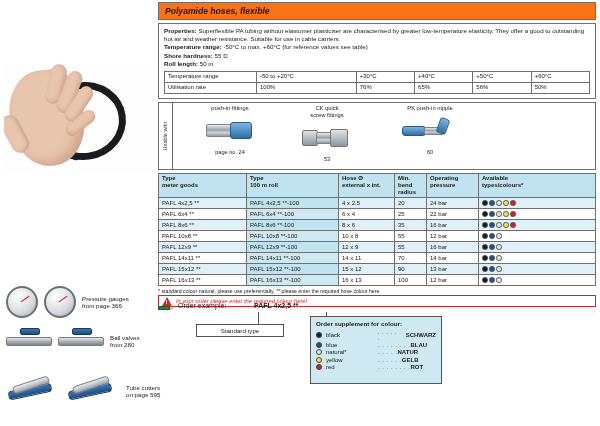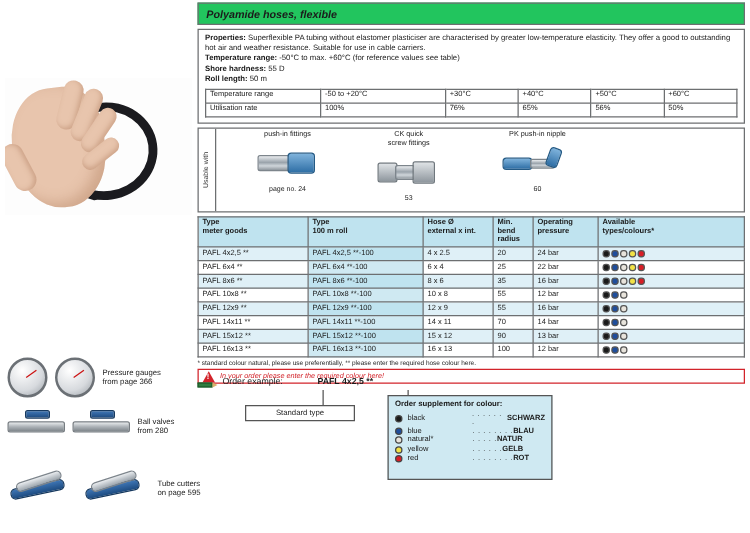--- a/index.html
+++ b/index.html
@@ -51,7 +51,7 @@
     position:absolute; left:158px; top:2px; width:438px; height:276px;
   }
   .title-box {
-    border:1px solid #6d6f71; background:#22c55e;
+    border:1px solid #6d6f71; background:#f97316;
     padding:3px 6px; margin-bottom:3px;
   }
   .title-box .title {

